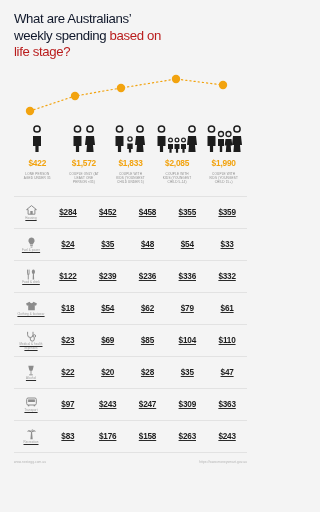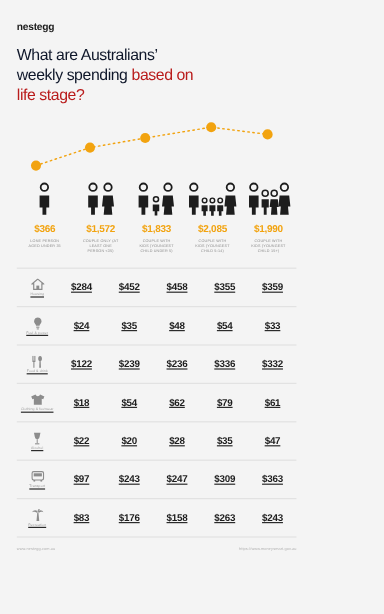--- a/index.html
+++ b/index.html
@@ -149,7 +149,6 @@
 
 <div class="infographic">
 
-  <div class="brand">nestegg</div>
 
   <div class="headline">
     <span class="hl-strong">What are Australians’</span><br>

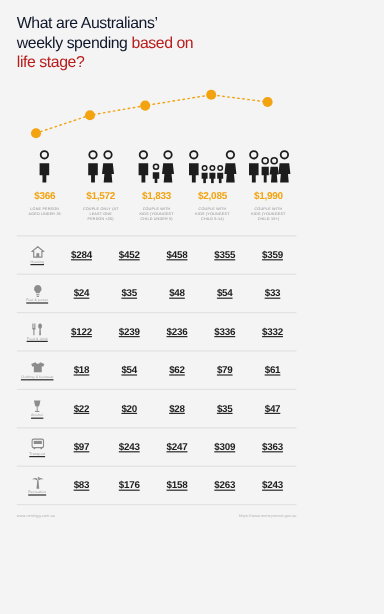--- a/index.html
+++ b/index.html
@@ -227,7 +227,7 @@
   </div>
 
   <div class="totals">
-    <div class="total-col">$366</div>
+    <div class="total-col">$422</div>
     <div class="total-col">$1,572</div>
     <div class="total-col">$1,833</div>
     <div class="total-col">$2,085</div>

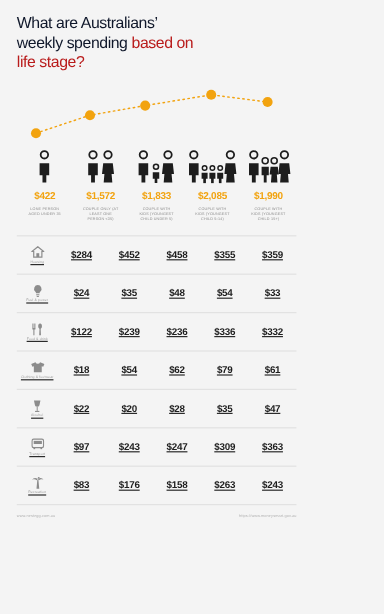--- a/index.html
+++ b/index.html
@@ -333,6 +333,23 @@
       </div>
     </div>
 
+    <div class="trow">
+      <div class="cat-cell">
+        <svg width="10" height="11" viewBox="0 0 10 11">
+          <path d="M1.6 0.8 v3 a2.7 2.7 0 0 0 5.4 0 v-3" fill="none" stroke="#8c8c8c" stroke-width="1"></path>
+          <path d="M4.3 6.5 v1.6 a2 2 0 0 0 4 0 v-1.2" fill="none" stroke="#8c8c8c" stroke-width="1"></path>
+          <circle cx="8.3" cy="5" r="1.3" fill="none" stroke="#8c8c8c" stroke-width="1"></circle>
+        </svg>
+        <div class="cat-label">Medical &amp; health expenses</div>
+      </div>
+      <div class="vals">
+        <div class="val">$23</div>
+        <div class="val">$69</div>
+        <div class="val">$85</div>
+        <div class="val">$104</div>
+        <div class="val">$110</div>
+      </div>
+    </div>
 
     <div class="trow">
       <div class="cat-cell">

